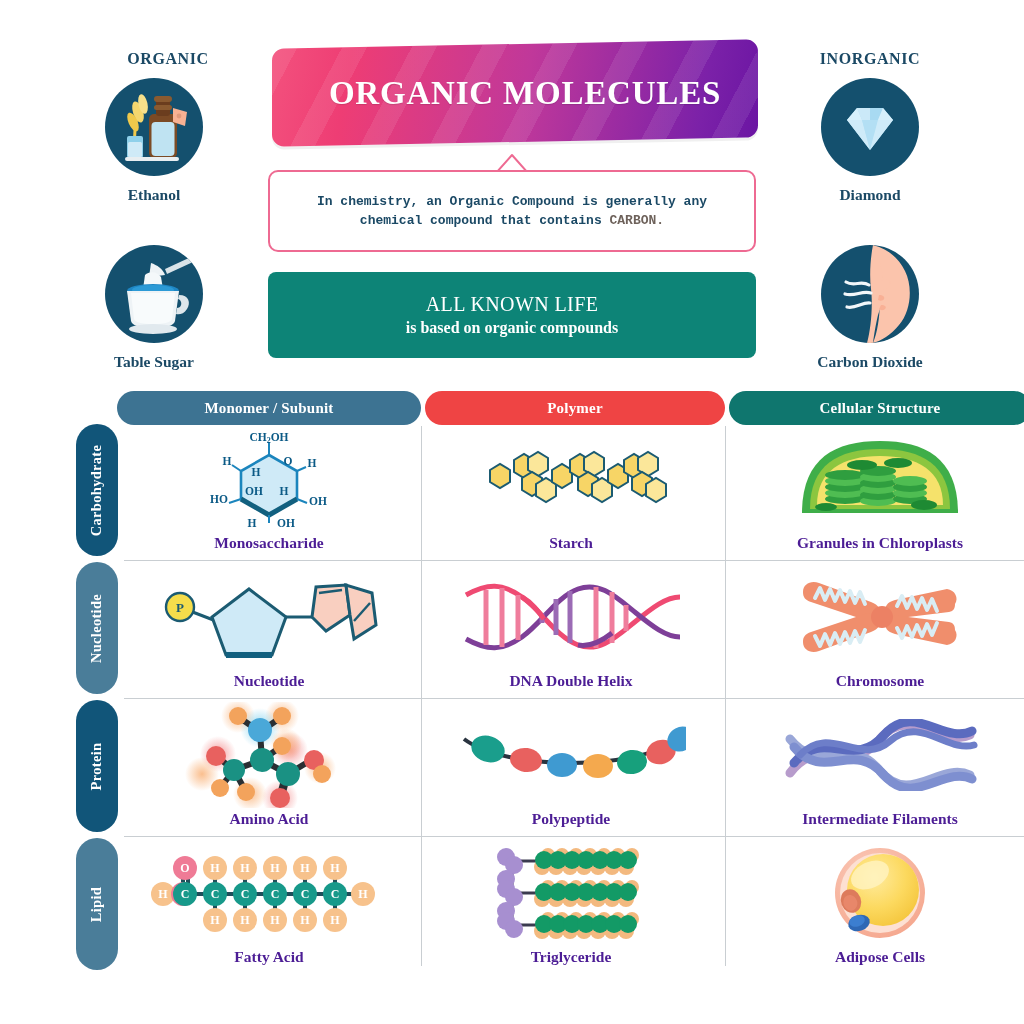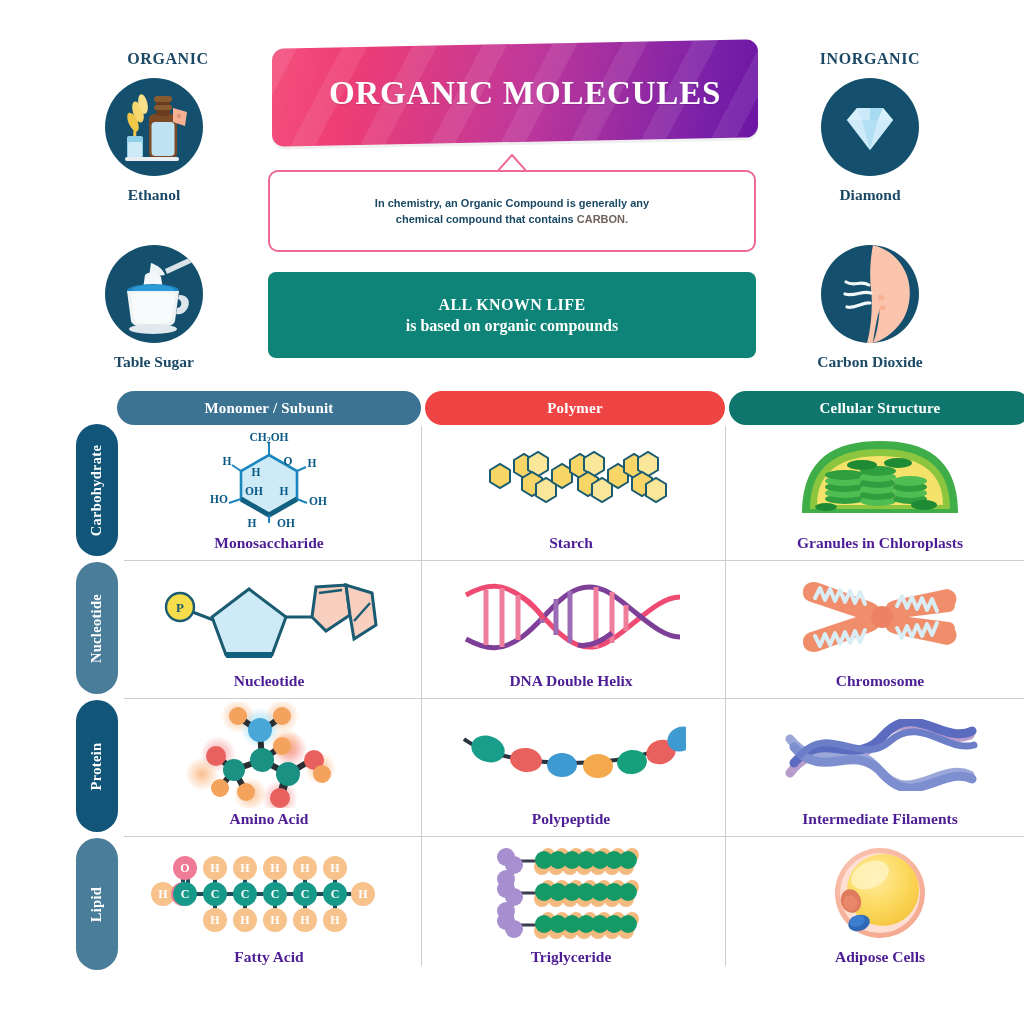--- a/index.html
+++ b/index.html
@@ -70,8 +70,8 @@
     text-align: center; padding: 0 26px;
   }
   .callout-inner {
-    font-size: 11px; line-height: 1.5; font-weight: bold; color: #1b4965;
-    font-family: Liberation Sans, sans-serif;
+    font-size: 13px; line-height: 1.5; font-weight: bold; color: #1b4965;
+    font-family: Liberation Mono, monospace;
   }
   .callout-inner .carbon { color: #6e625b; }
   .callout-arrow {

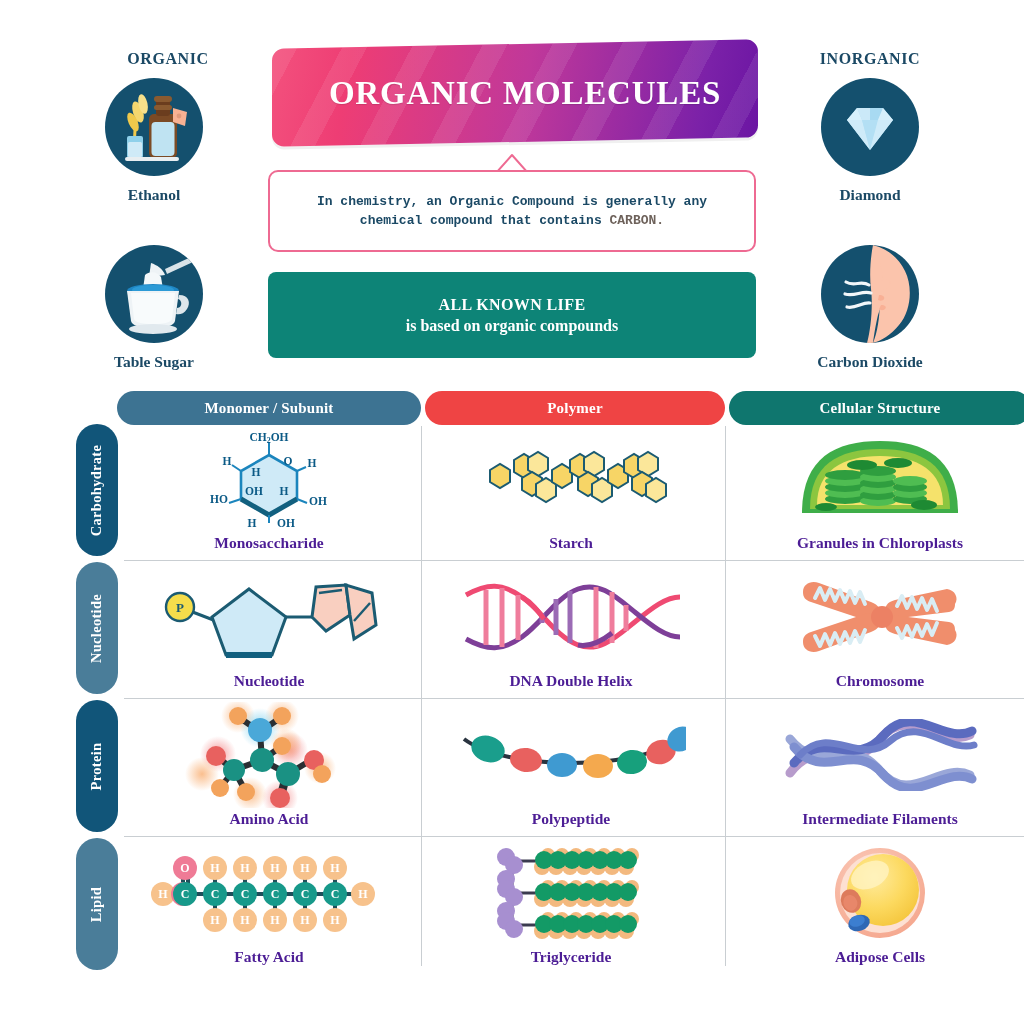--- a/index.html
+++ b/index.html
@@ -86,7 +86,7 @@
     display: flex; flex-direction: column; align-items: center; justify-content: center;
     color: #fff; text-align: center;
   }
-  .teal-l1 { font-size: 16px; font-weight: bold; letter-spacing: 0.4px; font-family: "Liberation Serif", serif; }
+  .teal-l1 { font-size: 20px; font-weight: normal; letter-spacing: 0.4px; font-family: "Liberation Serif", serif; }
   .teal-l2 { font-size: 16px; font-weight: bold; margin-top: 3px; font-family: "Liberation Serif", serif; }
 
   

